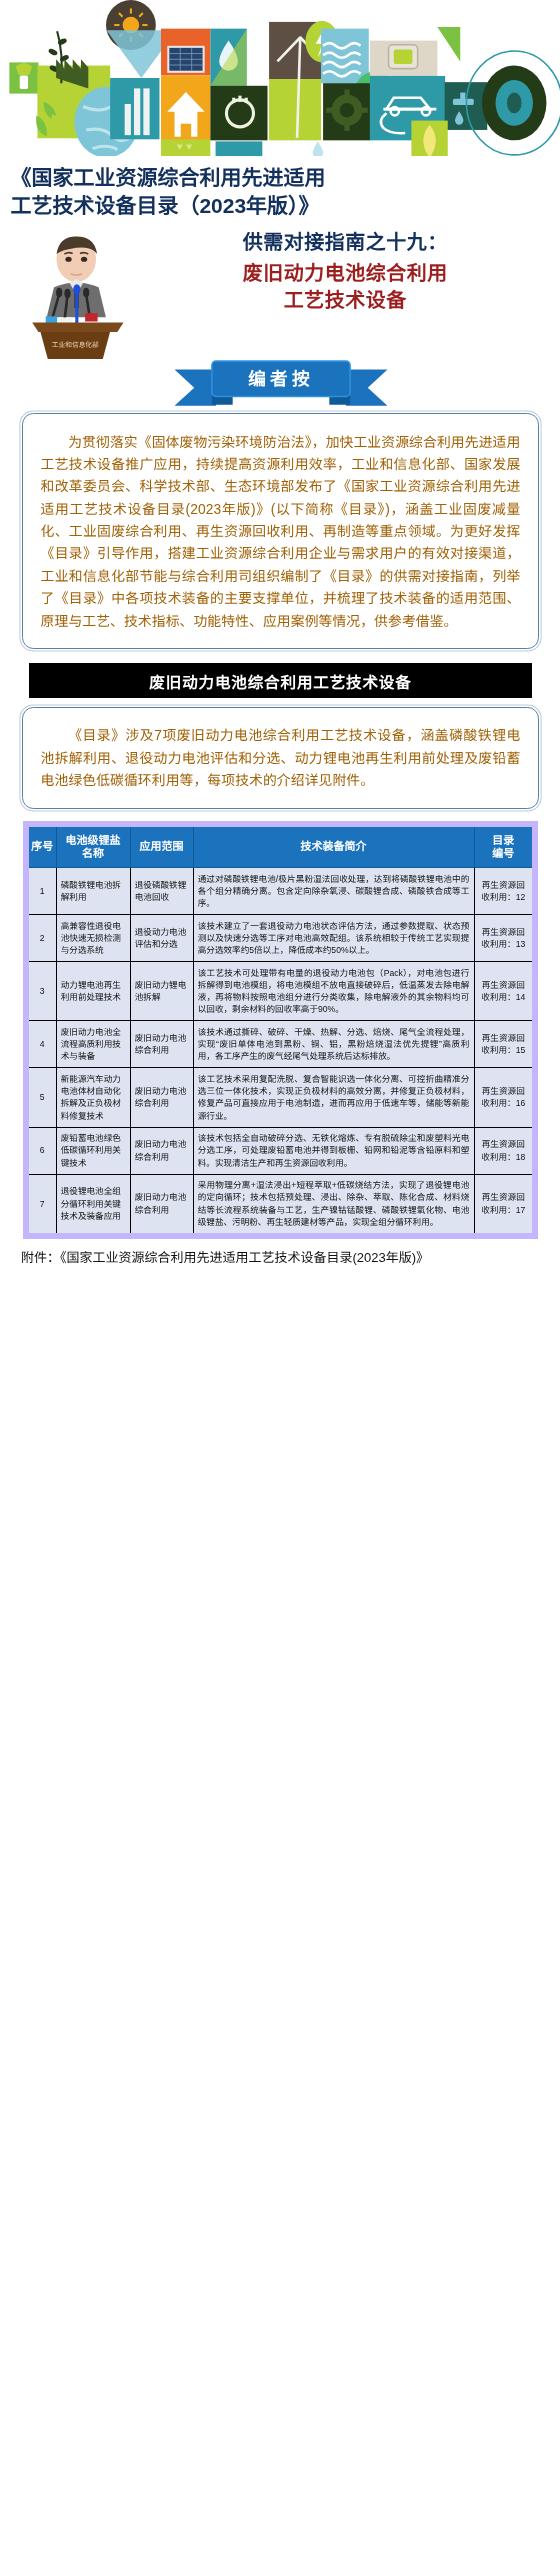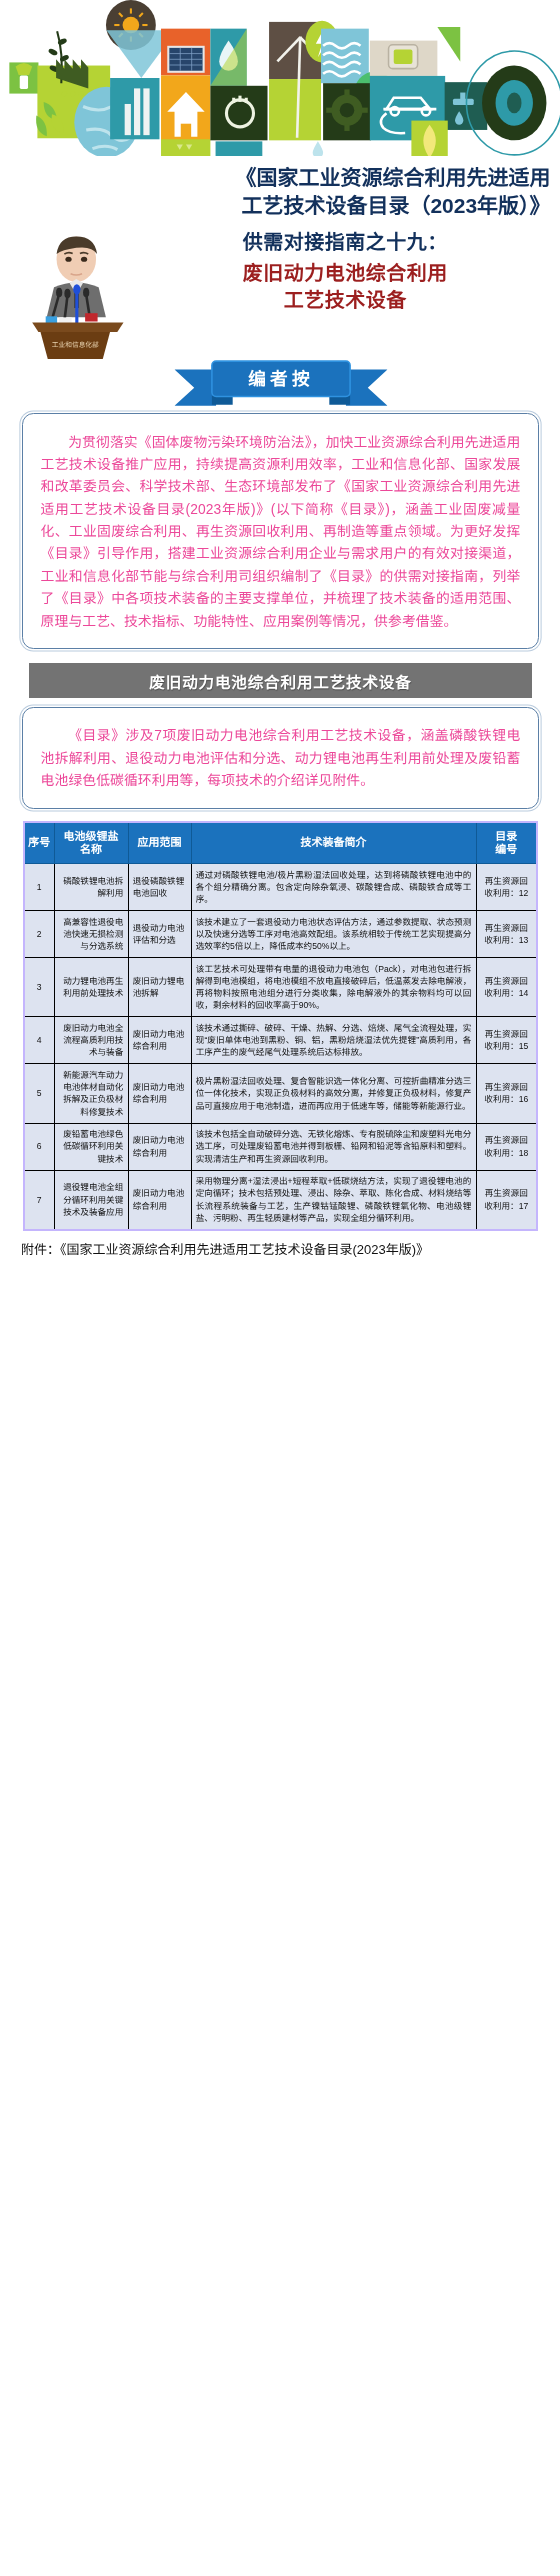--- a/index.html
+++ b/index.html
@@ -18,7 +18,7 @@
 
   
   .title-block {
-    text-align:right;
+    text-align:left;
     padding:8.3px 10.4px 2.1px 10.4px;
   }
   .doc-title {

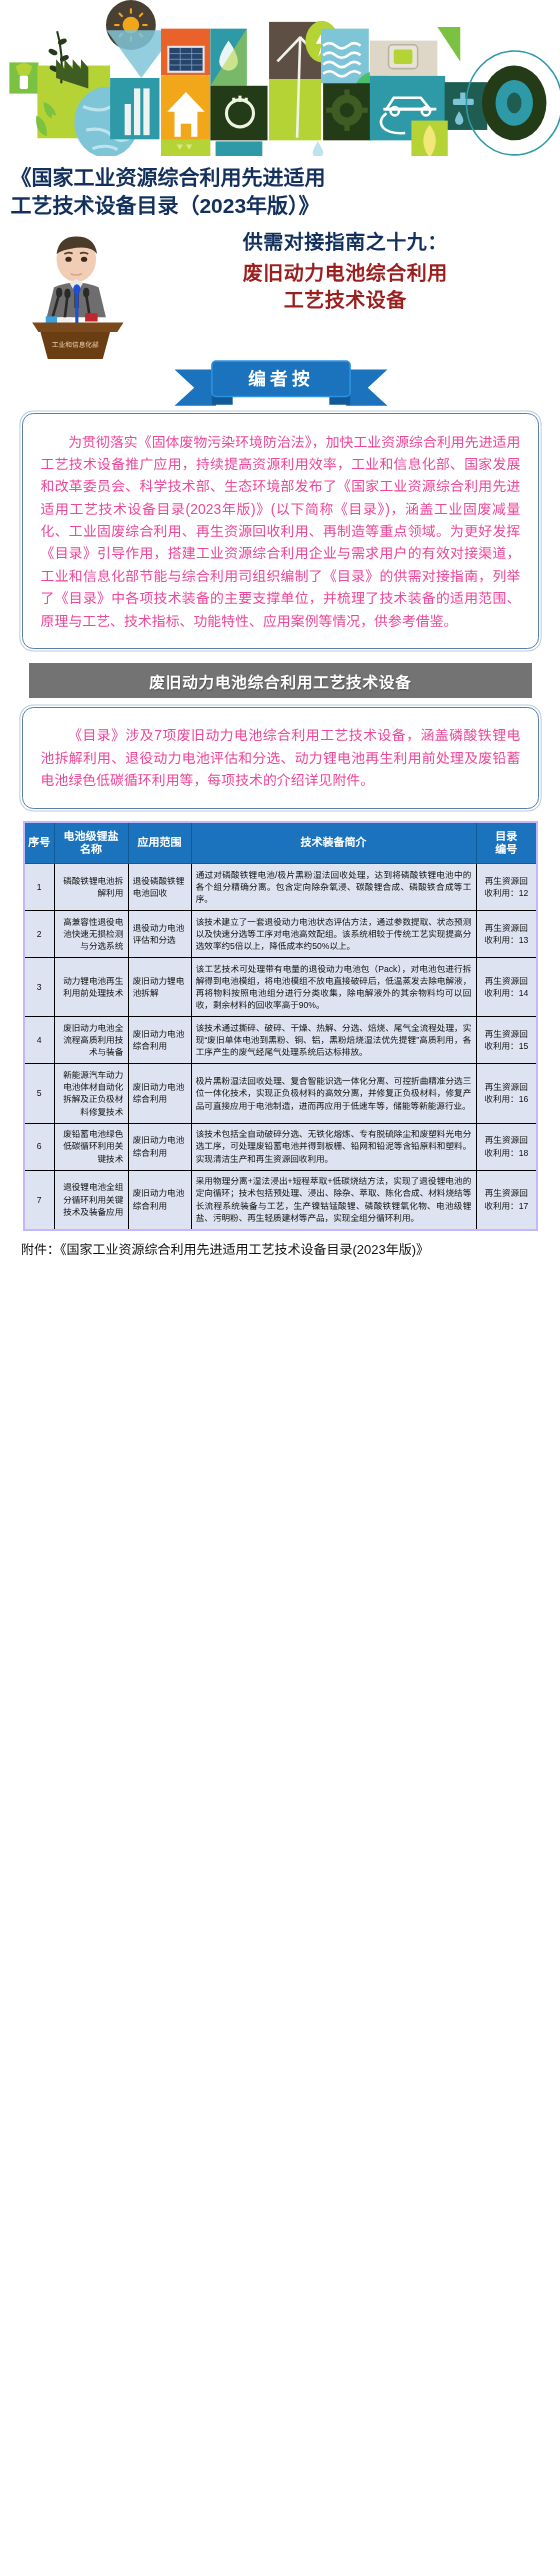--- a/index.html
+++ b/index.html
@@ -92,7 +92,7 @@
     line-height:1.62;
     text-align:justify;
     text-indent:2em;
-    color:#ec4899;
+    color:#a16207;
     letter-spacing:0.1px;
   }
 

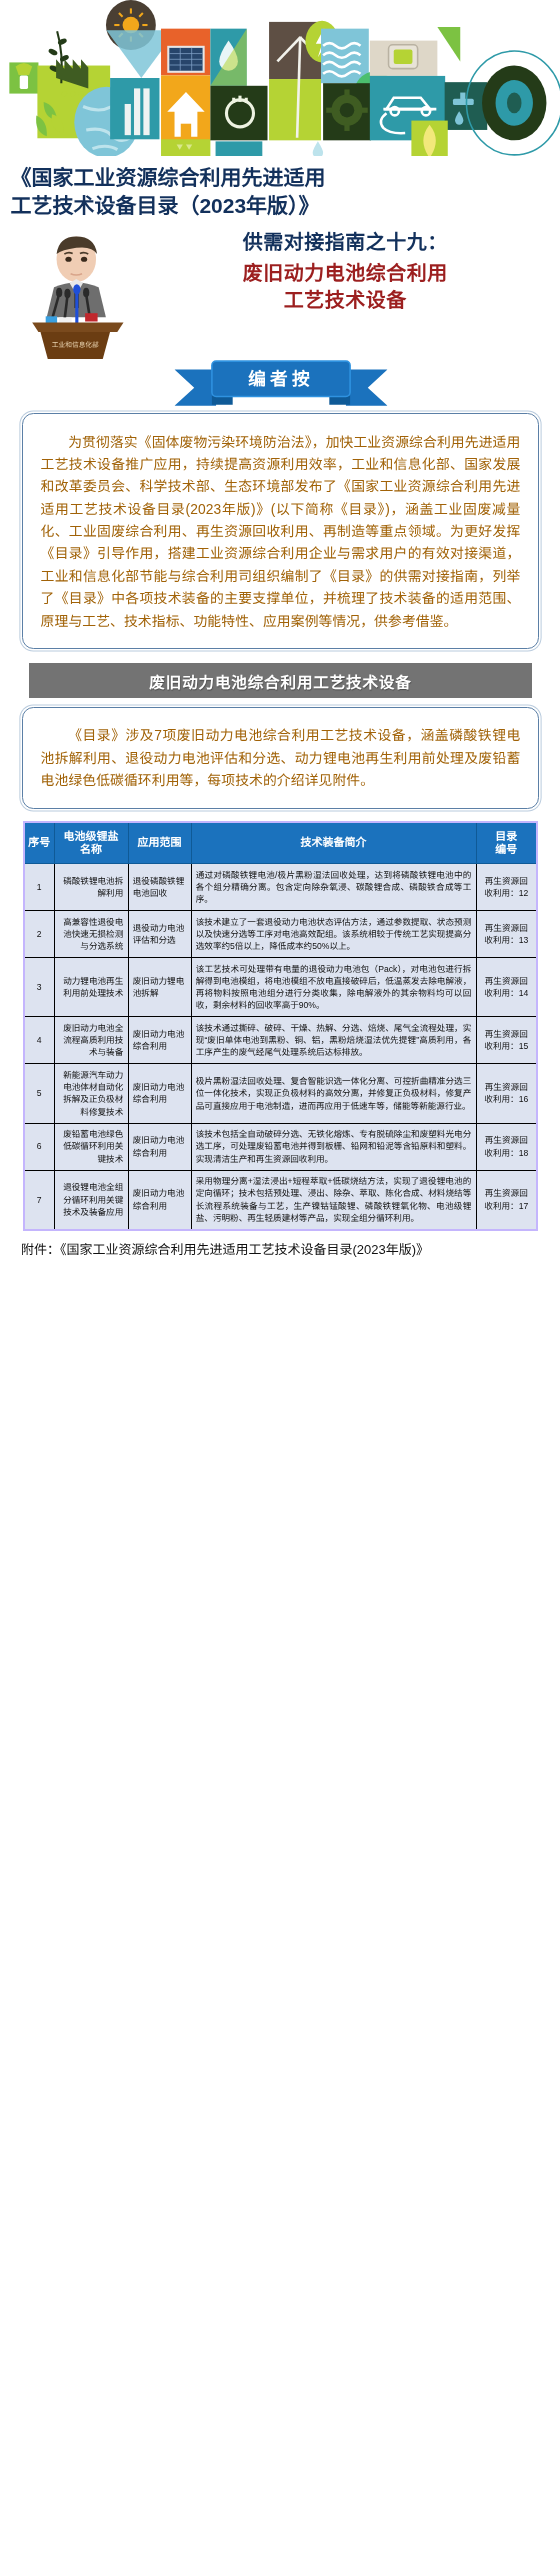--- a/index.html
+++ b/index.html
@@ -99,7 +99,7 @@
   
   .section-bar {
     margin:13.5px 29px 8.3px 29px;
-    background:#737373;
+    background:#000000;
     color:#ffffff;
     text-align:center;
     font-size:15.6px;

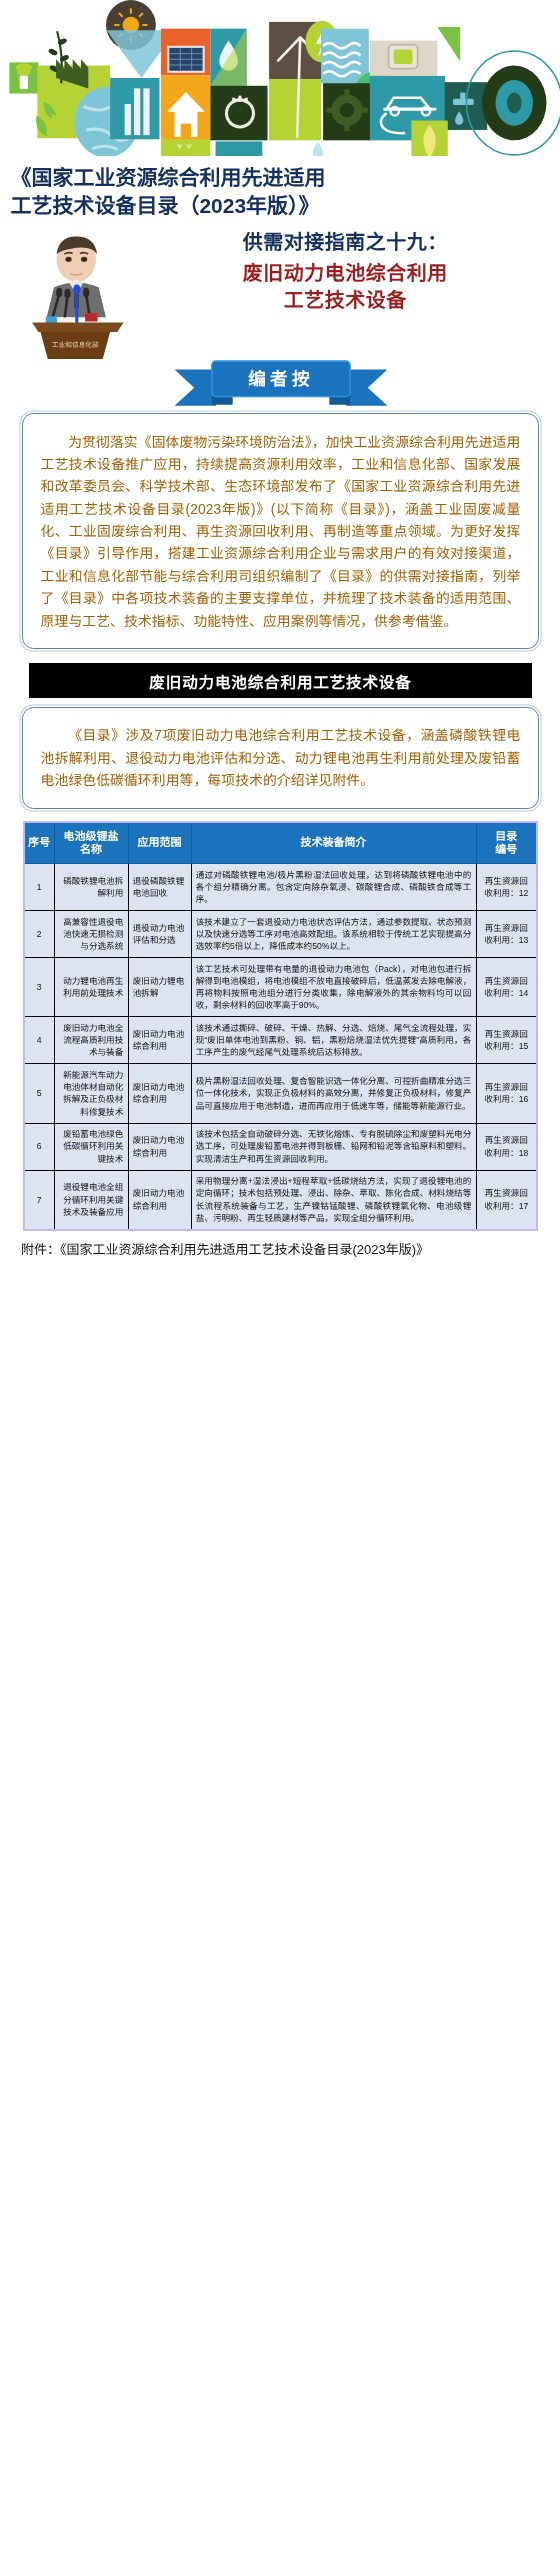--- a/index.html
+++ b/index.html
@@ -115,7 +115,7 @@
     width:100%;
     border-collapse:collapse;
     table-layout:fixed;
-    border:2px solid #c4b5fd;
+    border:6px solid #c4b5fd;
   }
   table.tech th {
     background:#1b72bd;

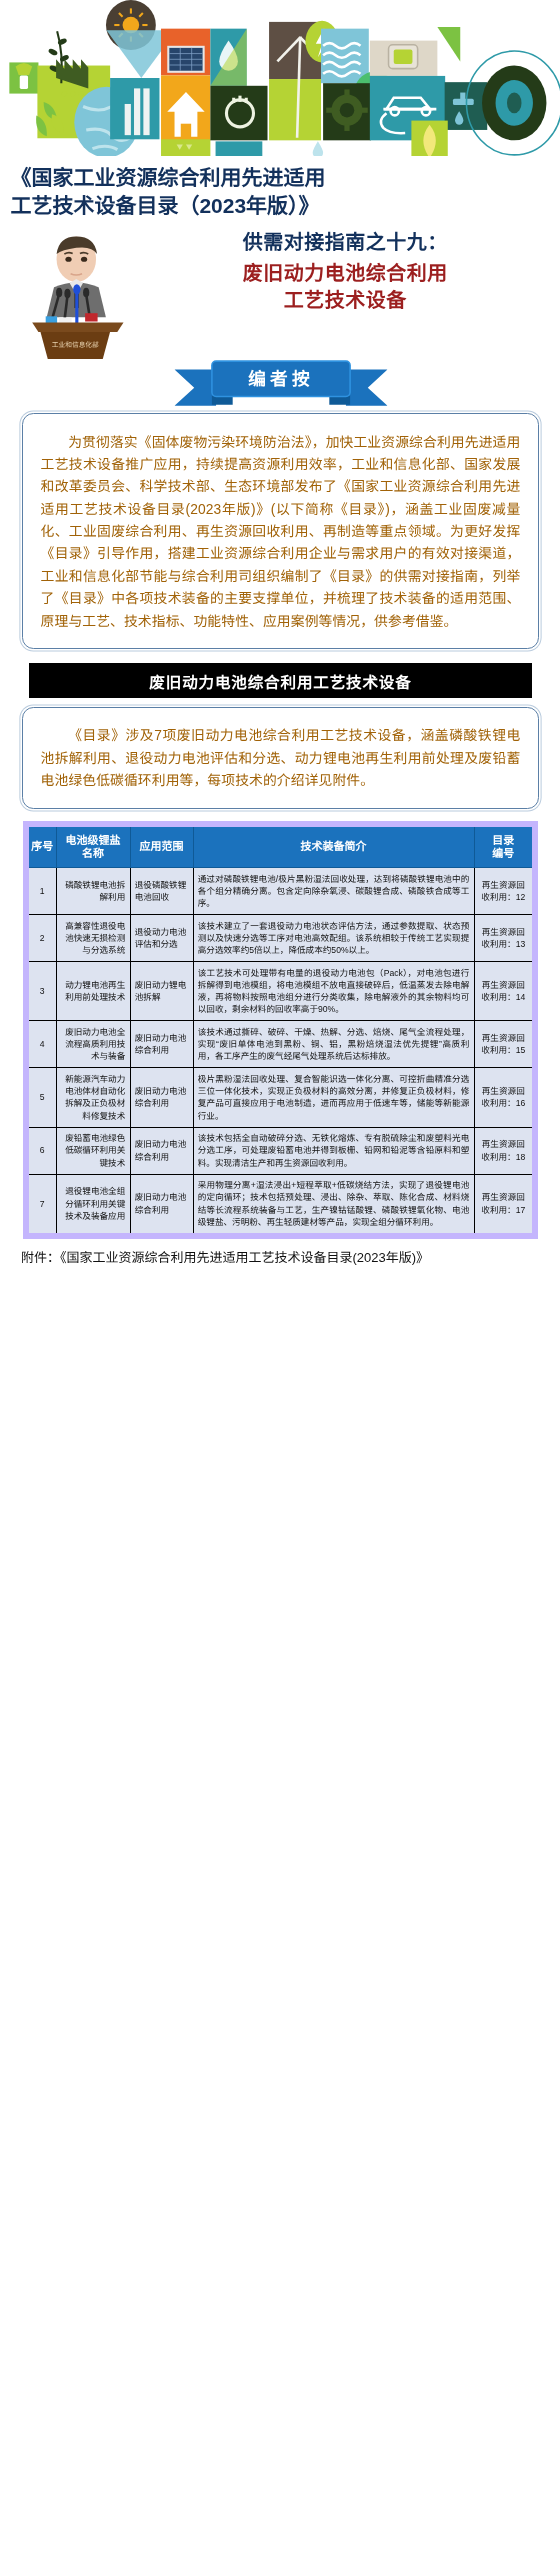--- a/index.html
+++ b/index.html
@@ -138,7 +138,7 @@
     color:#111;
   }
   td.c-no      { width:30px;  text-align:center; font-size:9.3px; }
-  td.c-name    { width:74px; text-align:right; }
+  td.c-name    { width:74px; text-align:left; }
   td.c-scope   { width:63px; text-align:left; }
   td.c-desc    { width:auto;  text-align:justify; }
   td.c-code    { width:61px; text-align:center; line-height:1.5; }

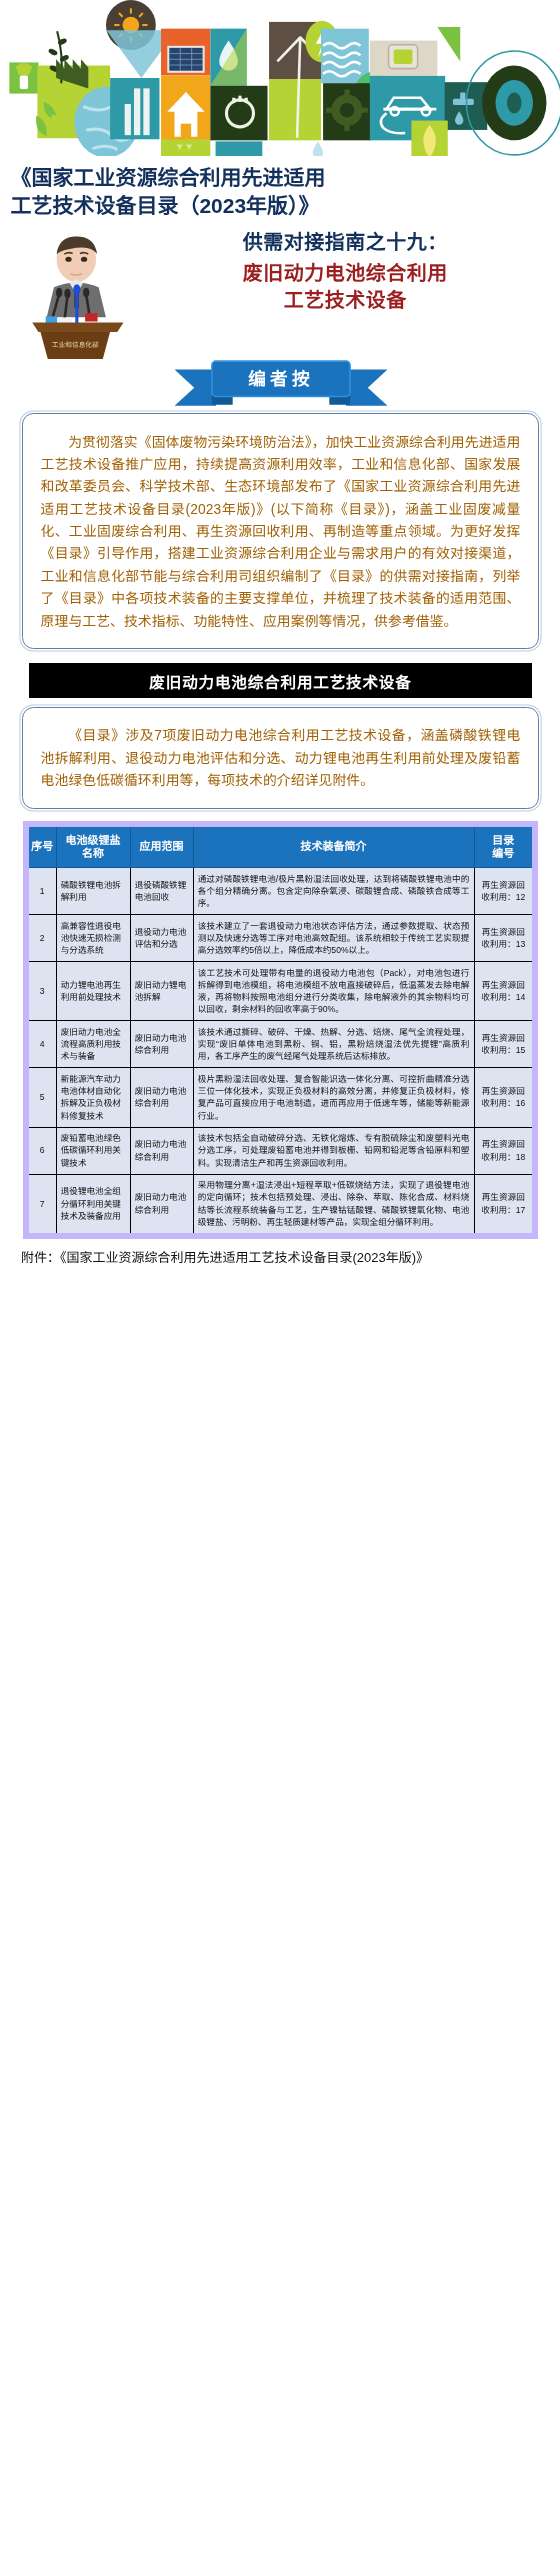--- a/index.html
+++ b/index.html
@@ -445,7 +445,7 @@
             <td class="c-no">5</td>
             <td class="c-name">新能源汽车动力电池体材自动化拆解及正负极材料修复技术</td>
             <td class="c-scope">废旧动力电池综合利用</td>
-            <td class="c-desc">极片黑粉湿法回收处理、复合智能识选一体化分离、可控折曲精准分选三位一体化技术，实现正负极材料的高效分离，并修复正负极材料，修复产品可直接应用于电池制造，进而再应用于低速车等，储能等新能源行业。</td>
+            <td class="c-desc">该工艺技术采用复配洗脱、复合智能识选一体化分离、可控折曲精准分选三位一体化技术，实现正负极材料的高效分离，并修复正负极材料，修复产品可直接应用于电池制造，进而再应用于低速车等，储能等新能源行业。</td>
             <td class="c-code">再生资源回收利用：16</td>
           </tr>
           <tr>

